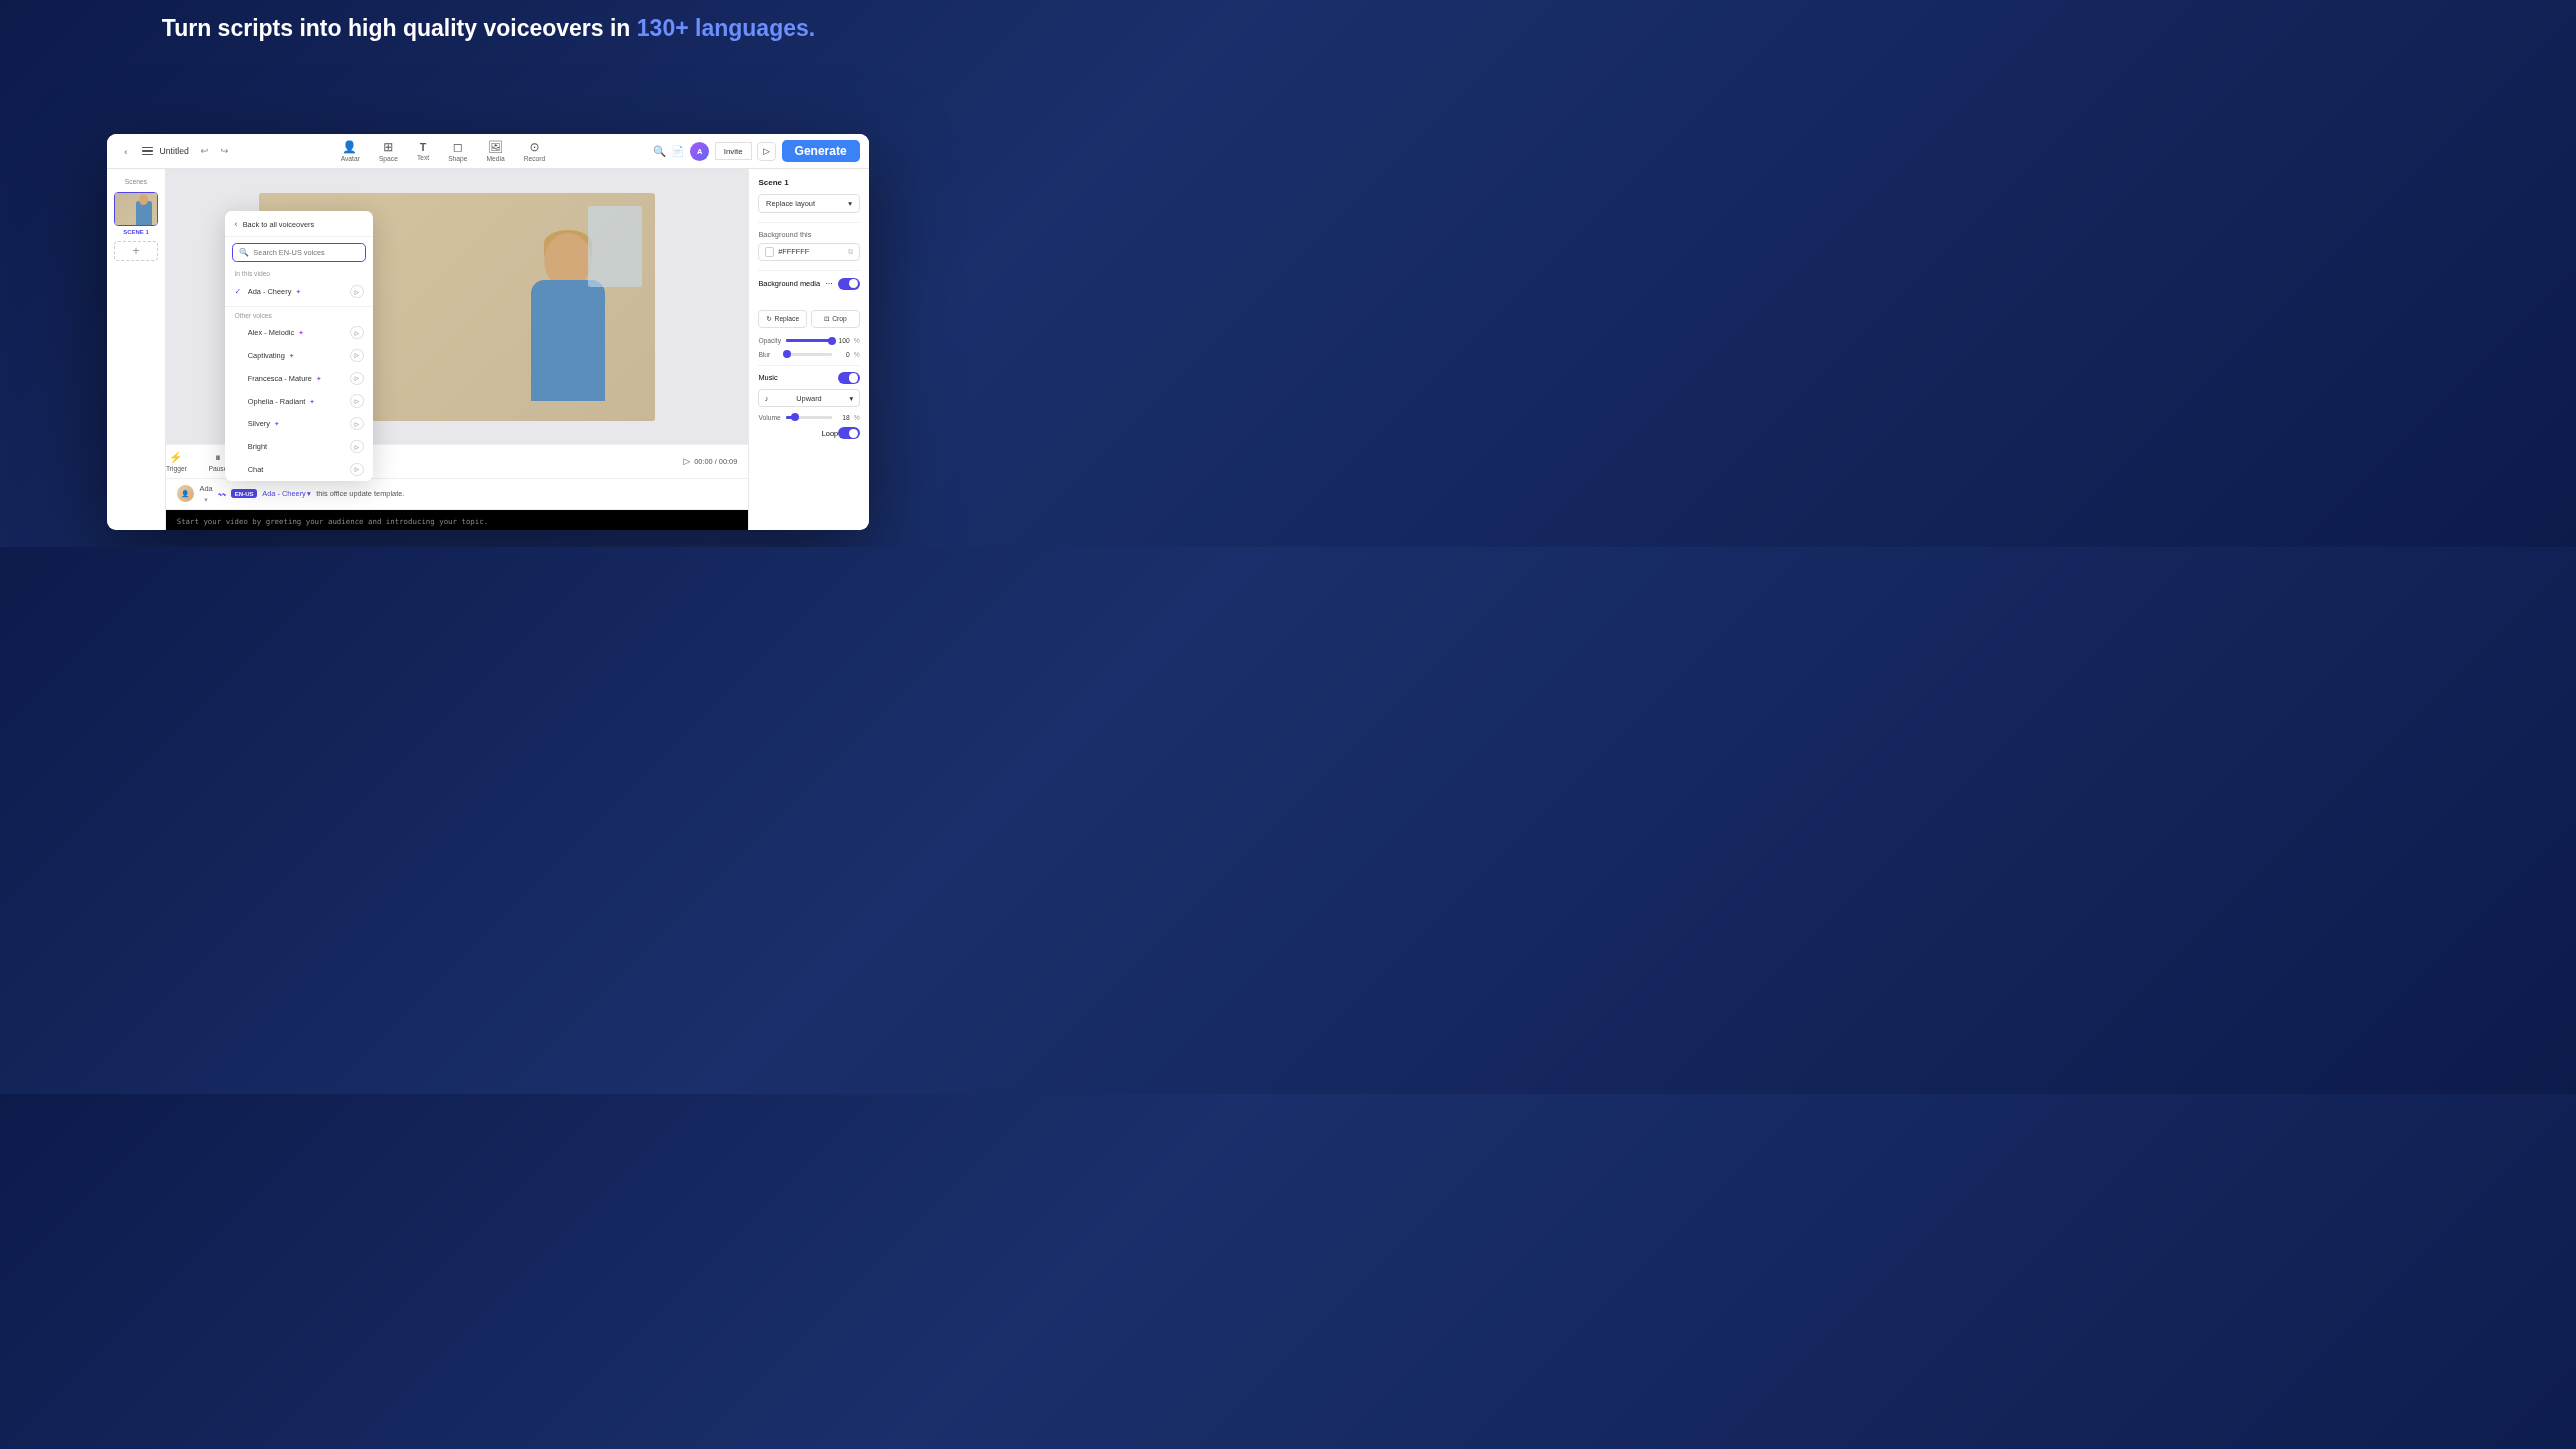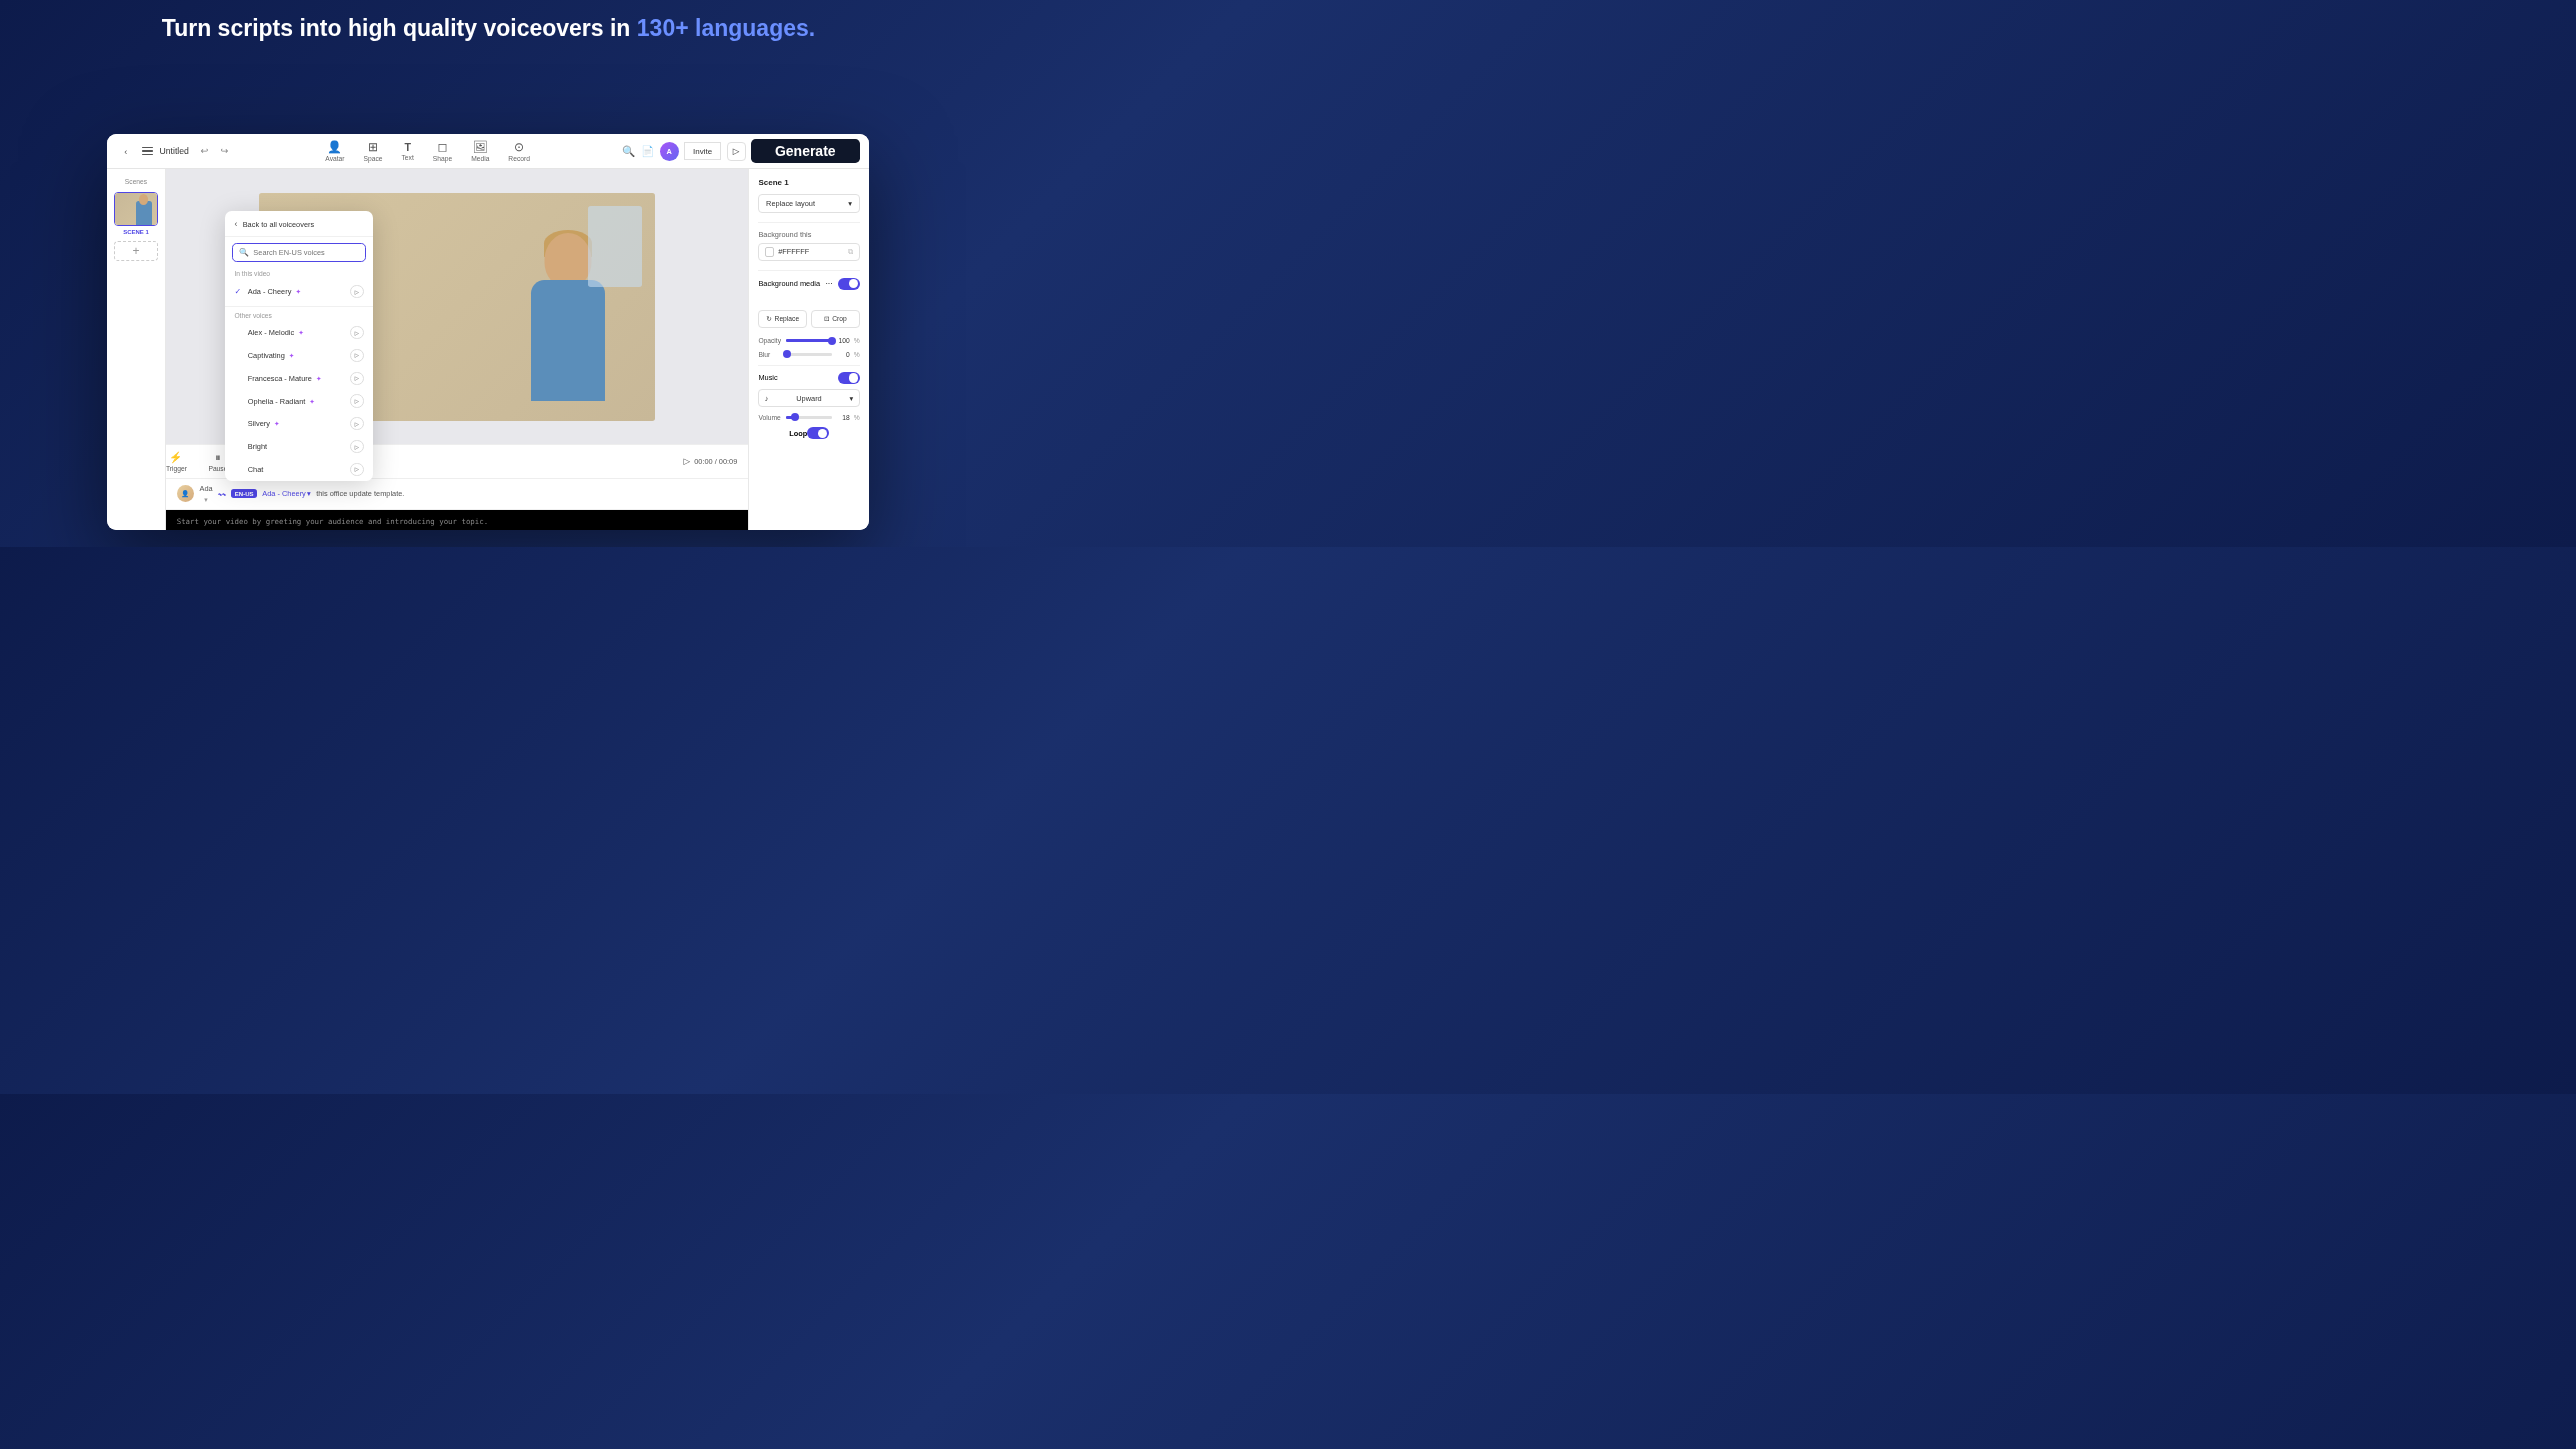--- a/index.html
+++ b/index.html
@@ -111,10 +111,10 @@
       color: #333; cursor: pointer; font-size: 8.7px;
     }
     .generate-btn {
-      padding: 4px 24px;
-      background: #0f172a;
+      padding: 4px 13px;
+      background: #3b82f6;
       color: white; border-radius: 4.7px;
-      font-size: 14px; font-weight: 600; cursor: pointer;
+      font-size: 12px; font-weight: 600; cursor: pointer;
     }
 
     

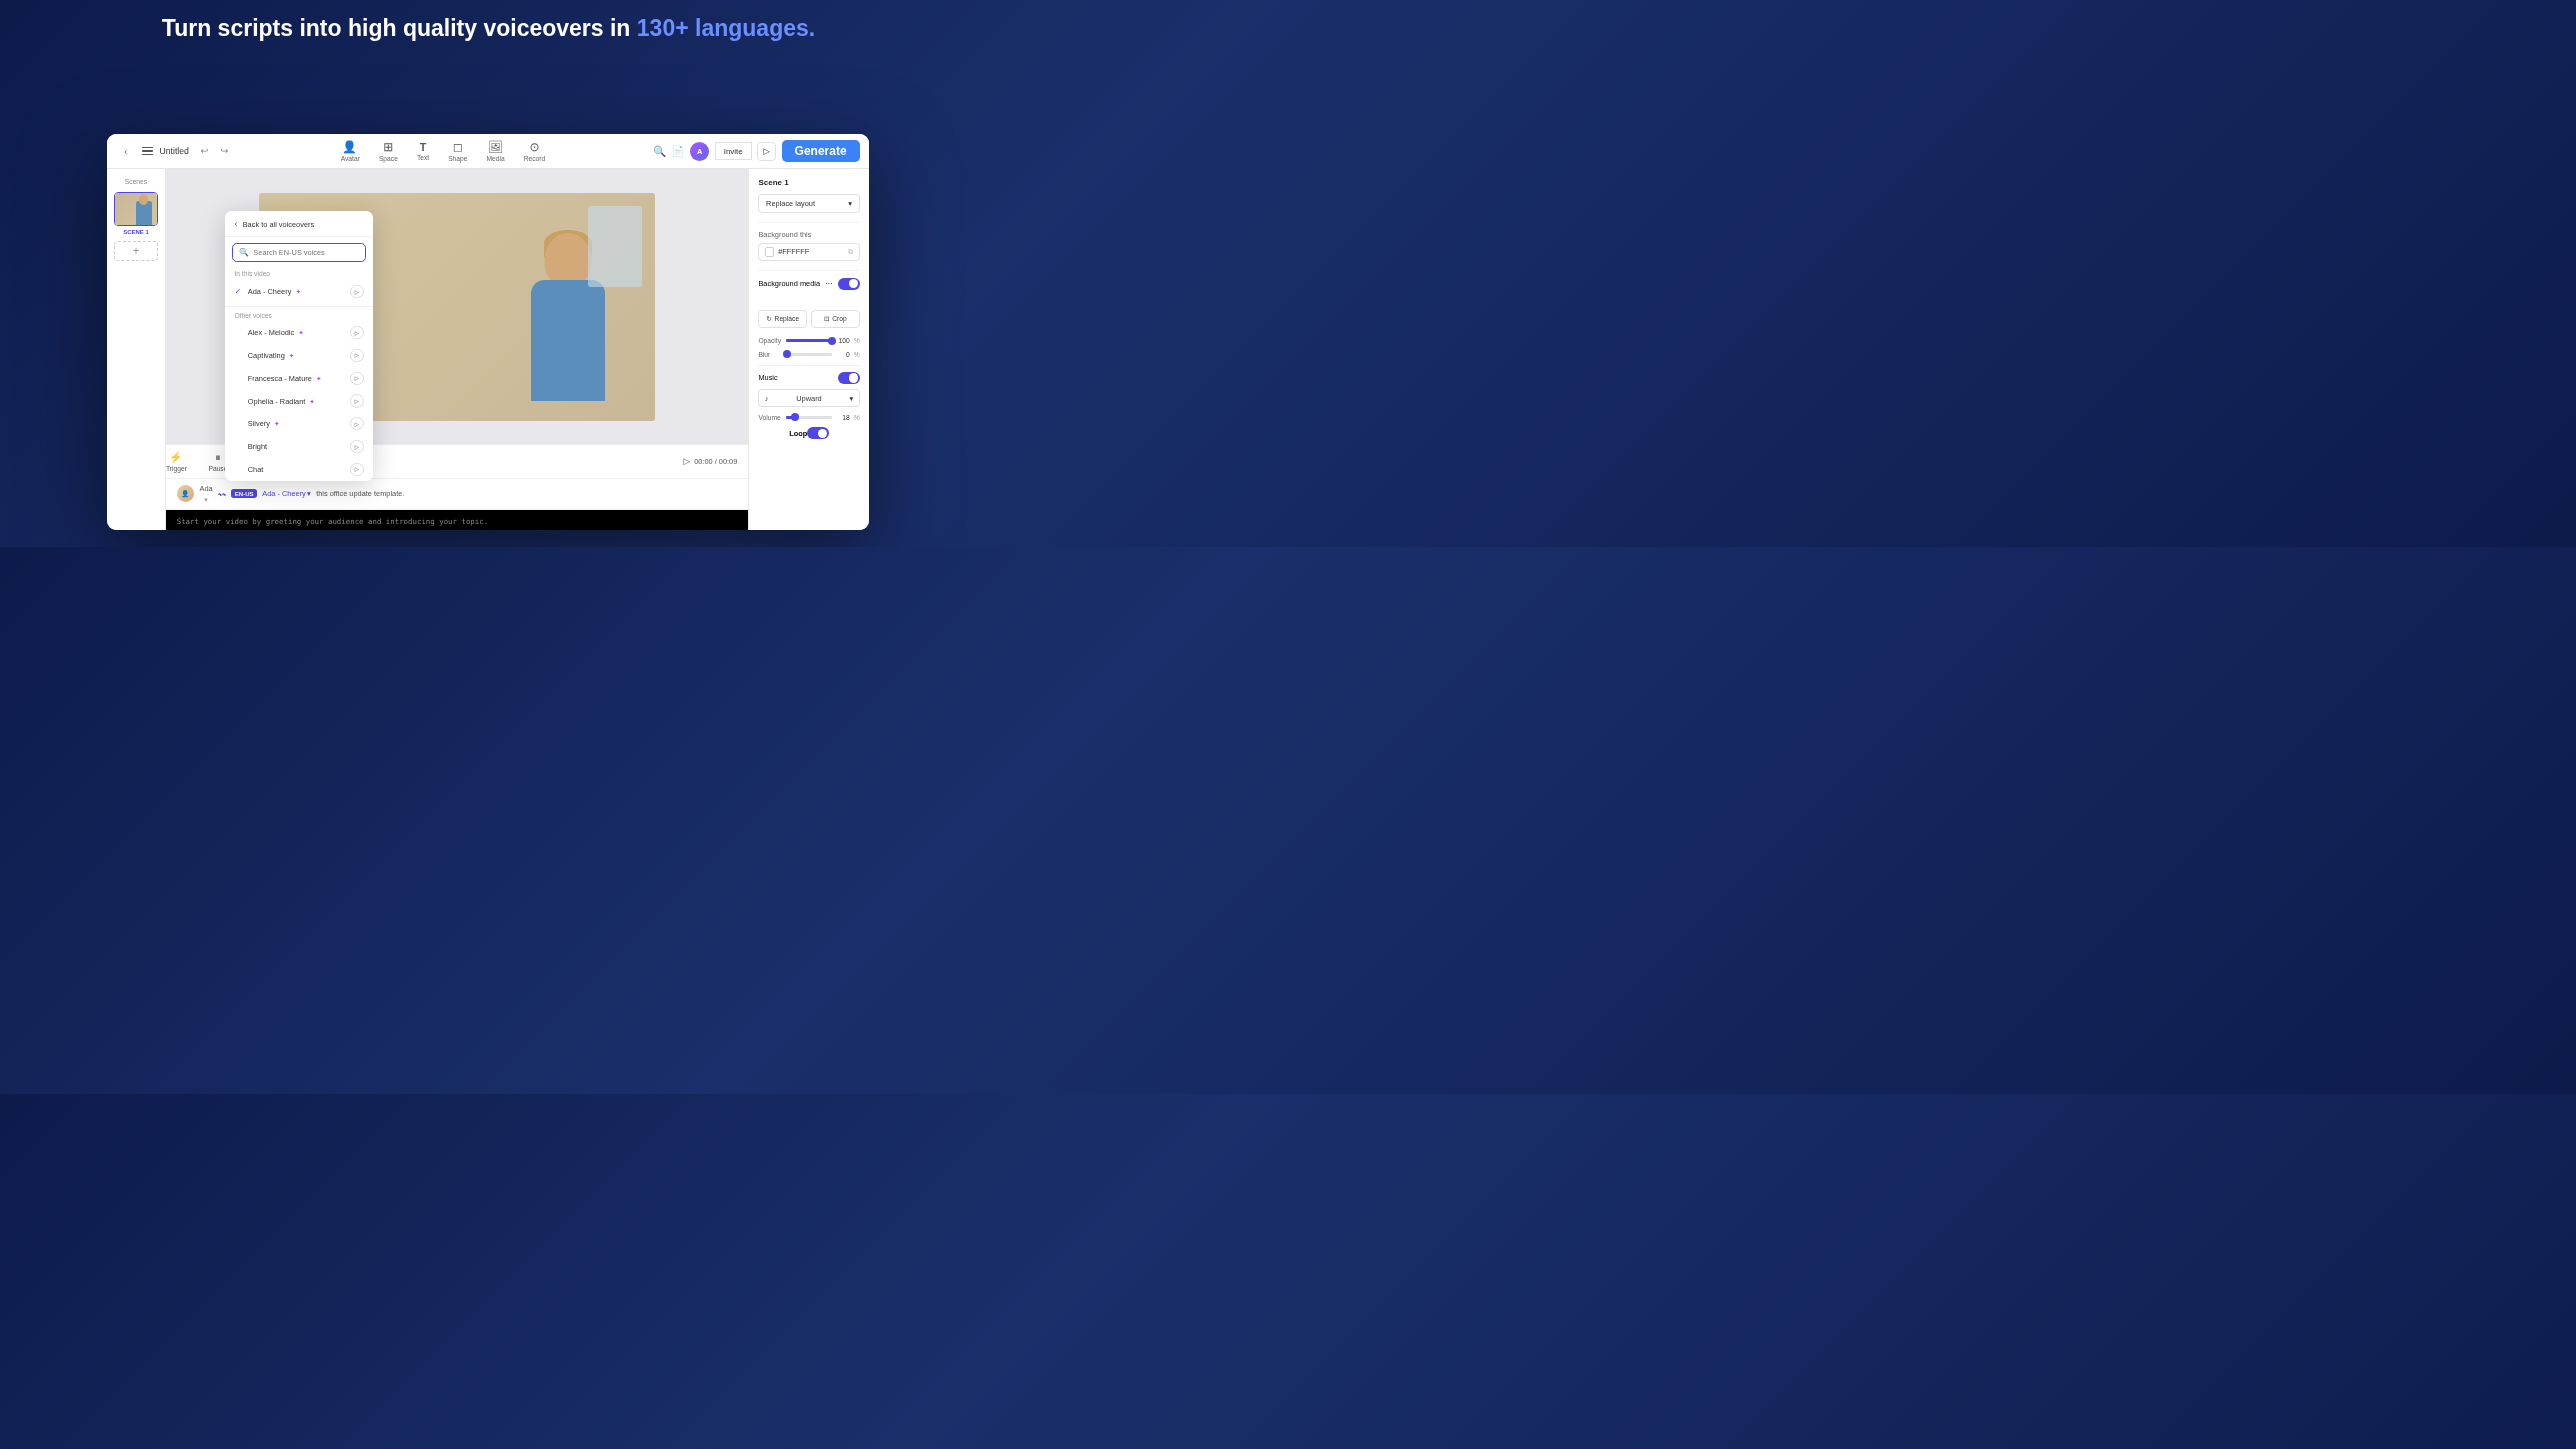--- a/index.html
+++ b/index.html
@@ -313,7 +313,7 @@
       cursor: pointer; margin-bottom: 6.7px;
     }
     .loop-row {
-      display: flex; align-items: center; justify-content: center; font-weight: bold;
+      display: flex; align-items: center; justify-content: flex-end;
     }
     .panel-divider { height: 0.7px; background: #f0f0f0; margin: 6.7px 0; }
 

